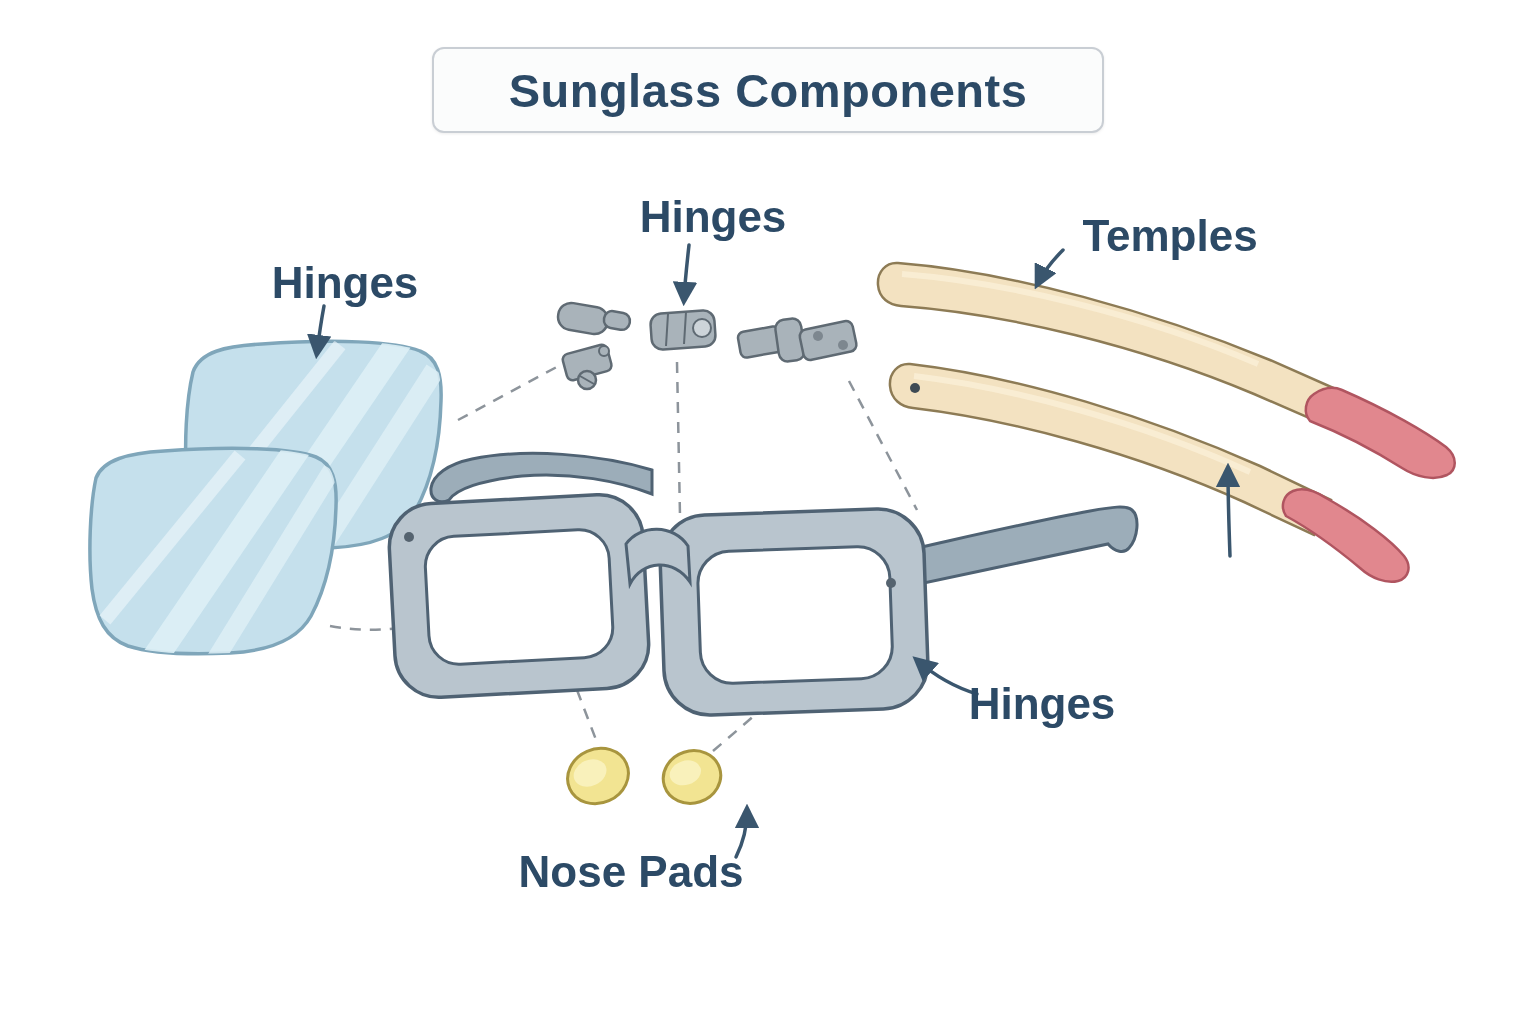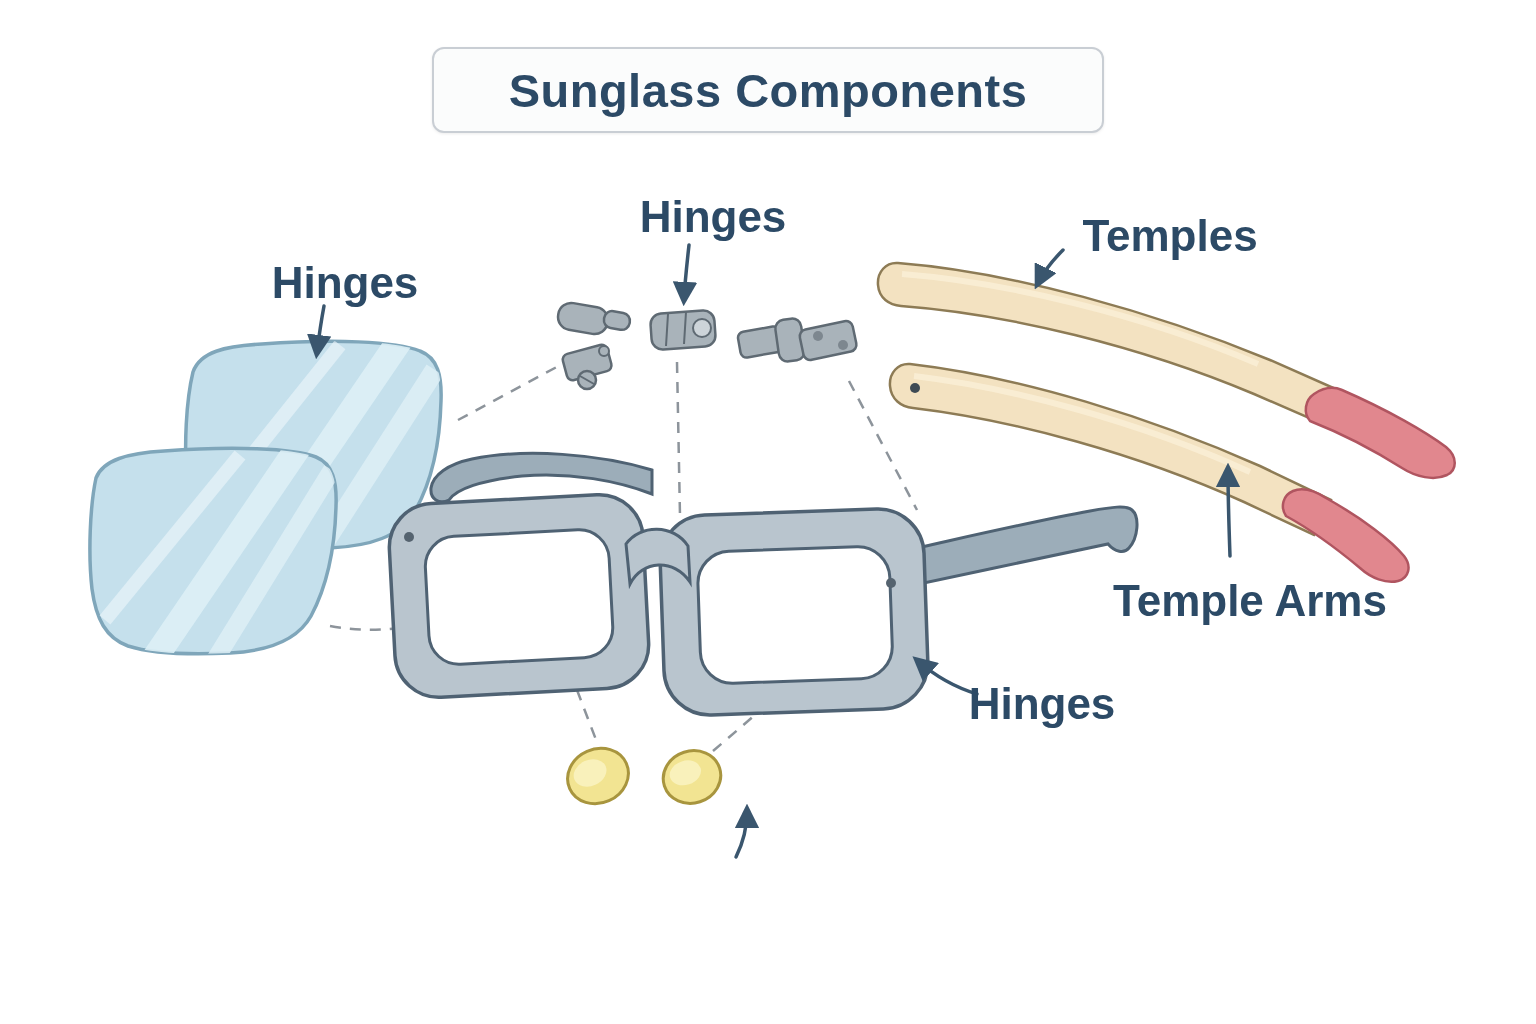--- a/index.html
+++ b/index.html
@@ -159,7 +159,6 @@
   <div class="label" style="left:345px; top:283px;">Hinges</div>
   <div class="label" style="left:713px; top:217px;">Hinges</div>
   <div class="label" style="left:1170px; top:236px;">Temples</div>
-  <div class="label" style="left:1250px; top:601px;">Temple Arms</div>
   <div class="label" style="left:1042px; top:704px;">Hinges</div>
 
 </div>

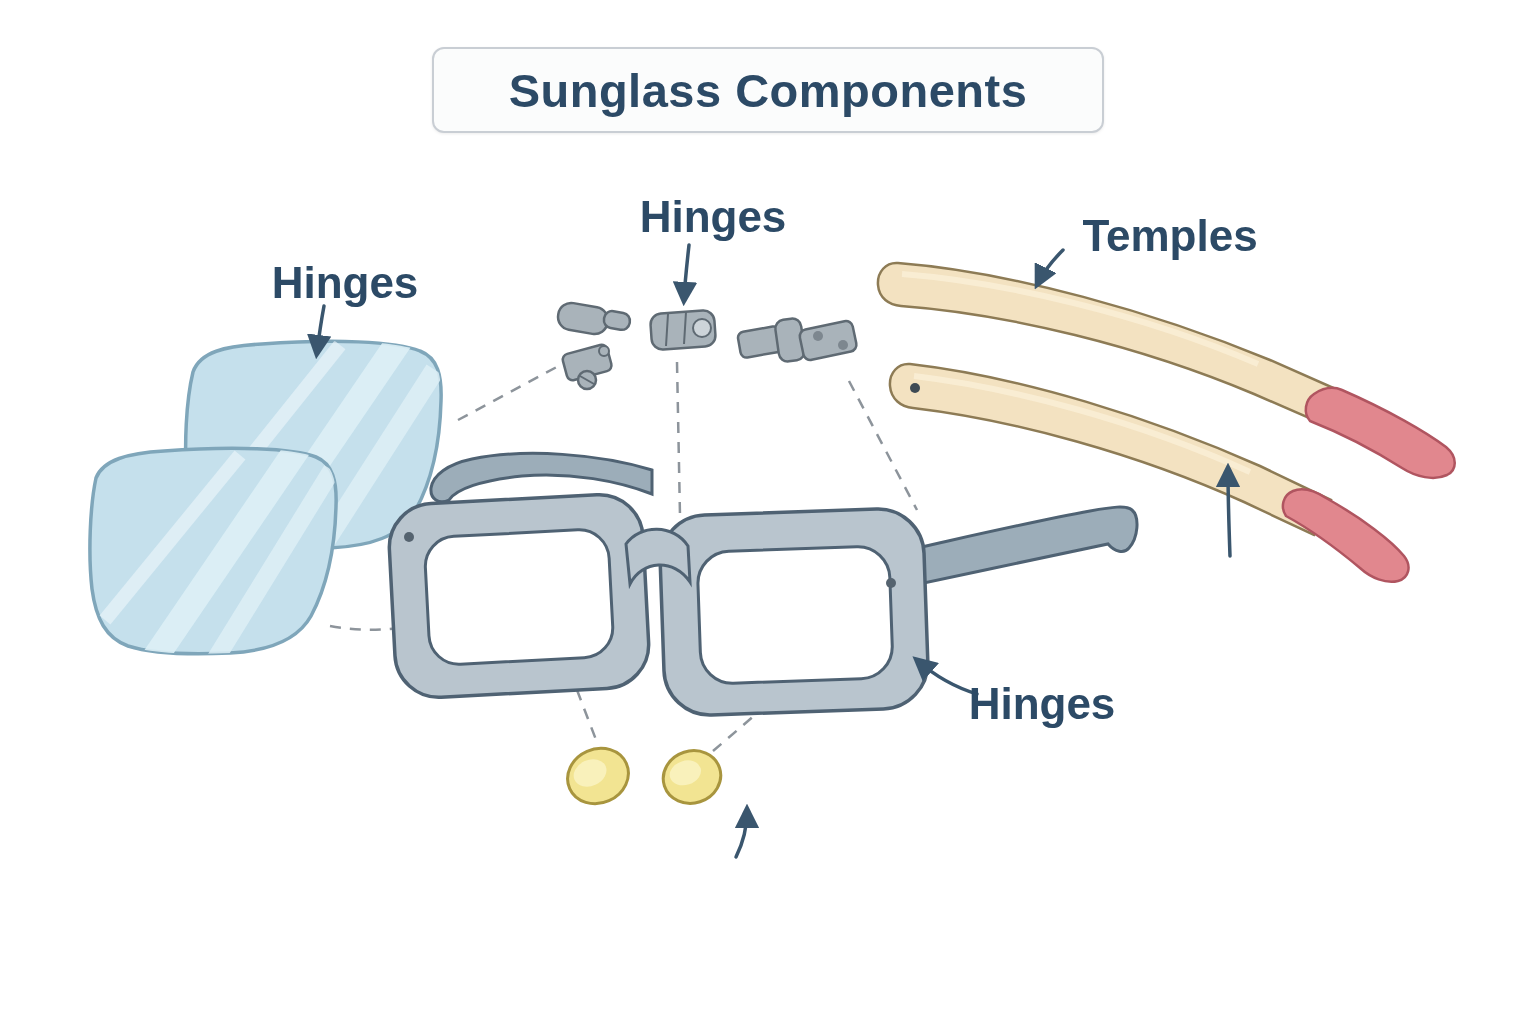--- a/index.html
+++ b/index.html
@@ -160,6 +160,7 @@
   <div class="label" style="left:713px; top:217px;">Hinges</div>
   <div class="label" style="left:1170px; top:236px;">Temples</div>
   <div class="label" style="left:1042px; top:704px;">Hinges</div>
+  <div class="label" style="left:631px; top:872px;">Nose Pads</div>
 
 </div>
 

